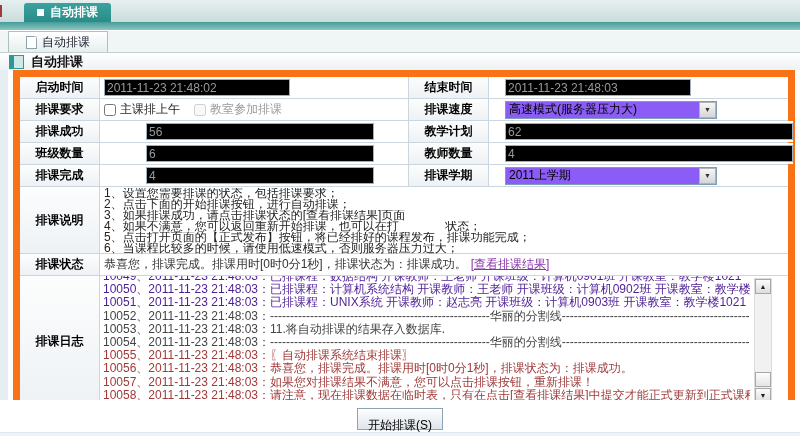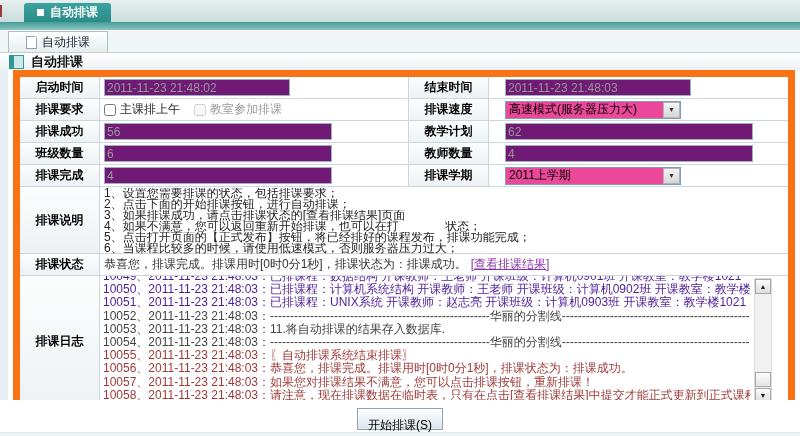--- a/index.html
+++ b/index.html
@@ -49,7 +49,7 @@
   .fldR{flex:1 1 auto;margin-left:12px;}
   .span-fld{flex:1 1 auto;background:#fff;box-sizing:border-box;position:relative;}
   input.txt{height:17px;border:1px solid #9fb1c1;font-size:12px;color:#999;
-    padding:0 2px;background:#701a75;font-family:inherit;box-sizing:border-box;}
+    padding:0 2px;background:#000000;font-family:inherit;box-sizing:border-box;}
   .w185{width:186px;} .w228{width:228px;} .w266{width:248px;}
   .chk{display:flex;align-items:center;gap:4px;margin-right:14px;}
   .chk input{width:12px;height:12px;margin:0;}

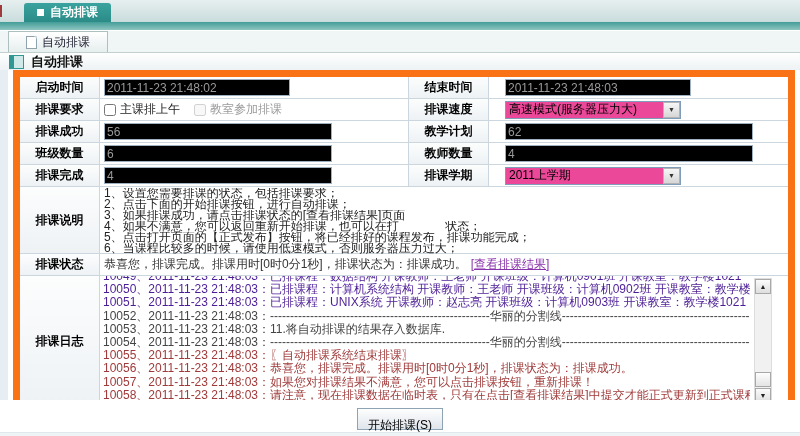--- a/index.html
+++ b/index.html
@@ -54,7 +54,7 @@
   .chk{display:flex;align-items:center;gap:4px;margin-right:14px;}
   .chk input{width:12px;height:12px;margin:0;}
   .chk-dis{color:#9a9a9a;}
-  .sel{width:176px;height:18px;border:1px solid #7f9db9;background:#ec4899;position:relative;
+  .sel{width:212px;height:18px;border:1px solid #7f9db9;background:#8b5cf6;position:relative;
     display:flex;align-items:center;padding-left:3px;color:#000;box-sizing:border-box;}
   .sel .arrow-btn{position:absolute;right:0;top:0;bottom:0;width:17px;
     background:linear-gradient(#f6f6f6,#d6d6d6);border:1px solid #b3b3b3;box-sizing:border-box;

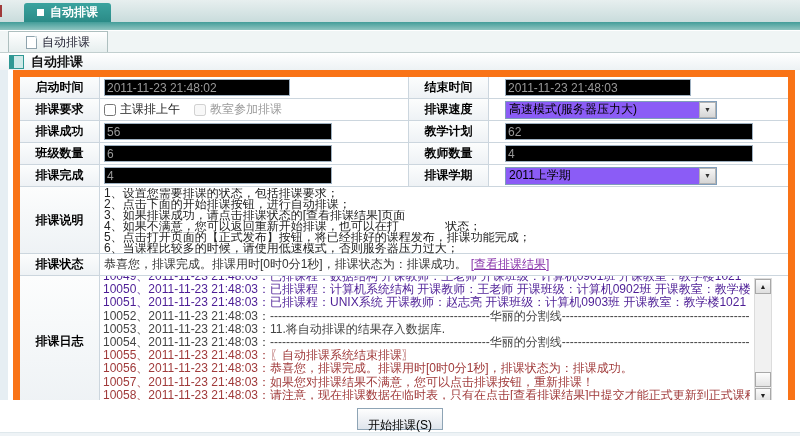--- a/index.html
+++ b/index.html
@@ -50,7 +50,7 @@
   .span-fld{flex:1 1 auto;background:#fff;box-sizing:border-box;position:relative;}
   input.txt{height:17px;border:1px solid #9fb1c1;font-size:12px;color:#999;
     padding:0 2px;background:#000000;font-family:inherit;box-sizing:border-box;}
-  .w185{width:186px;} .w228{width:228px;} .w266{width:248px;}
+  .w185{width:186px;} .w228{width:228px;margin-left:42px;} .w266{width:248px;}
   .chk{display:flex;align-items:center;gap:4px;margin-right:14px;}
   .chk input{width:12px;height:12px;margin:0;}
   .chk-dis{color:#9a9a9a;}

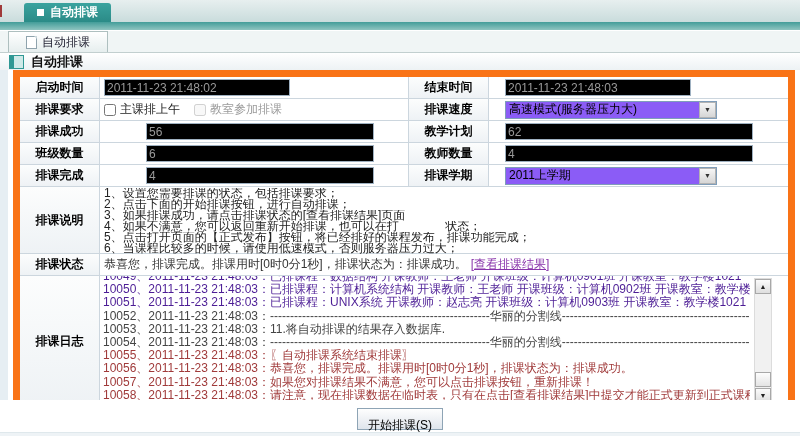--- a/index.html
+++ b/index.html
@@ -50,7 +50,7 @@
   .span-fld{flex:1 1 auto;background:#fff;box-sizing:border-box;position:relative;}
   input.txt{height:17px;border:1px solid #9fb1c1;font-size:12px;color:#999;
     padding:0 2px;background:#000000;font-family:inherit;box-sizing:border-box;}
-  .w185{width:186px;} .w228{width:228px;margin-left:42px;} .w266{width:248px;}
+  .w185{width:186px;} .w228{width:228px;margin-left:42px;} .w266{width:288px;}
   .chk{display:flex;align-items:center;gap:4px;margin-right:14px;}
   .chk input{width:12px;height:12px;margin:0;}
   .chk-dis{color:#9a9a9a;}

